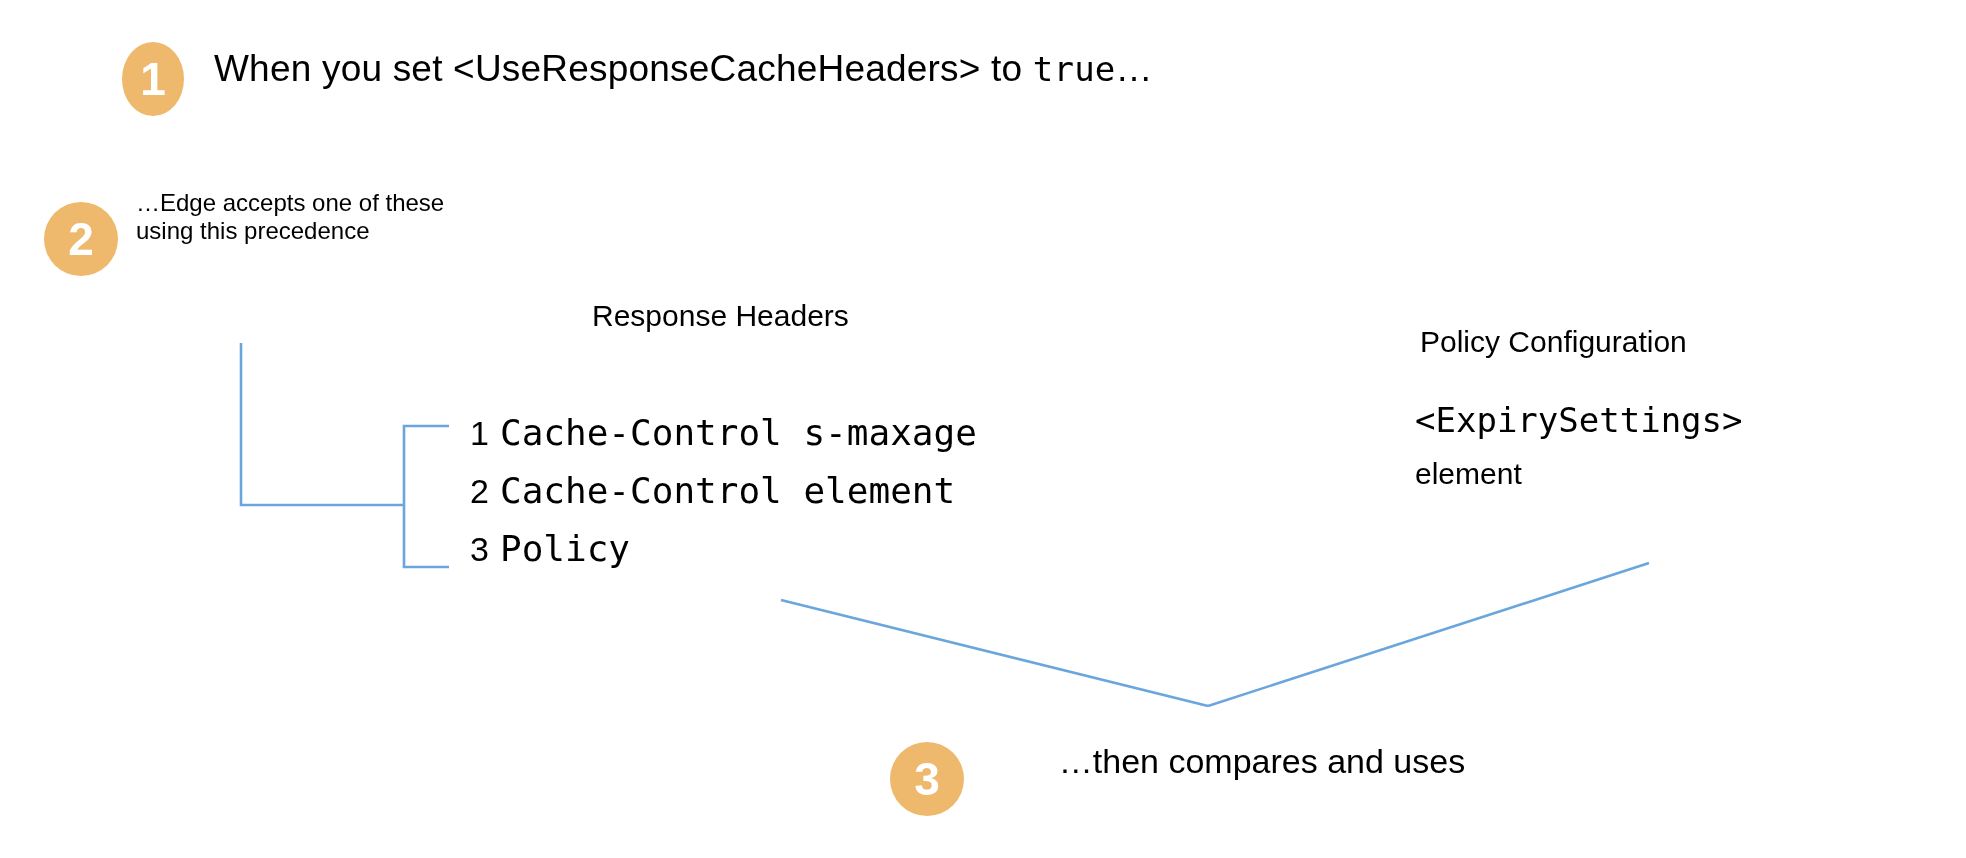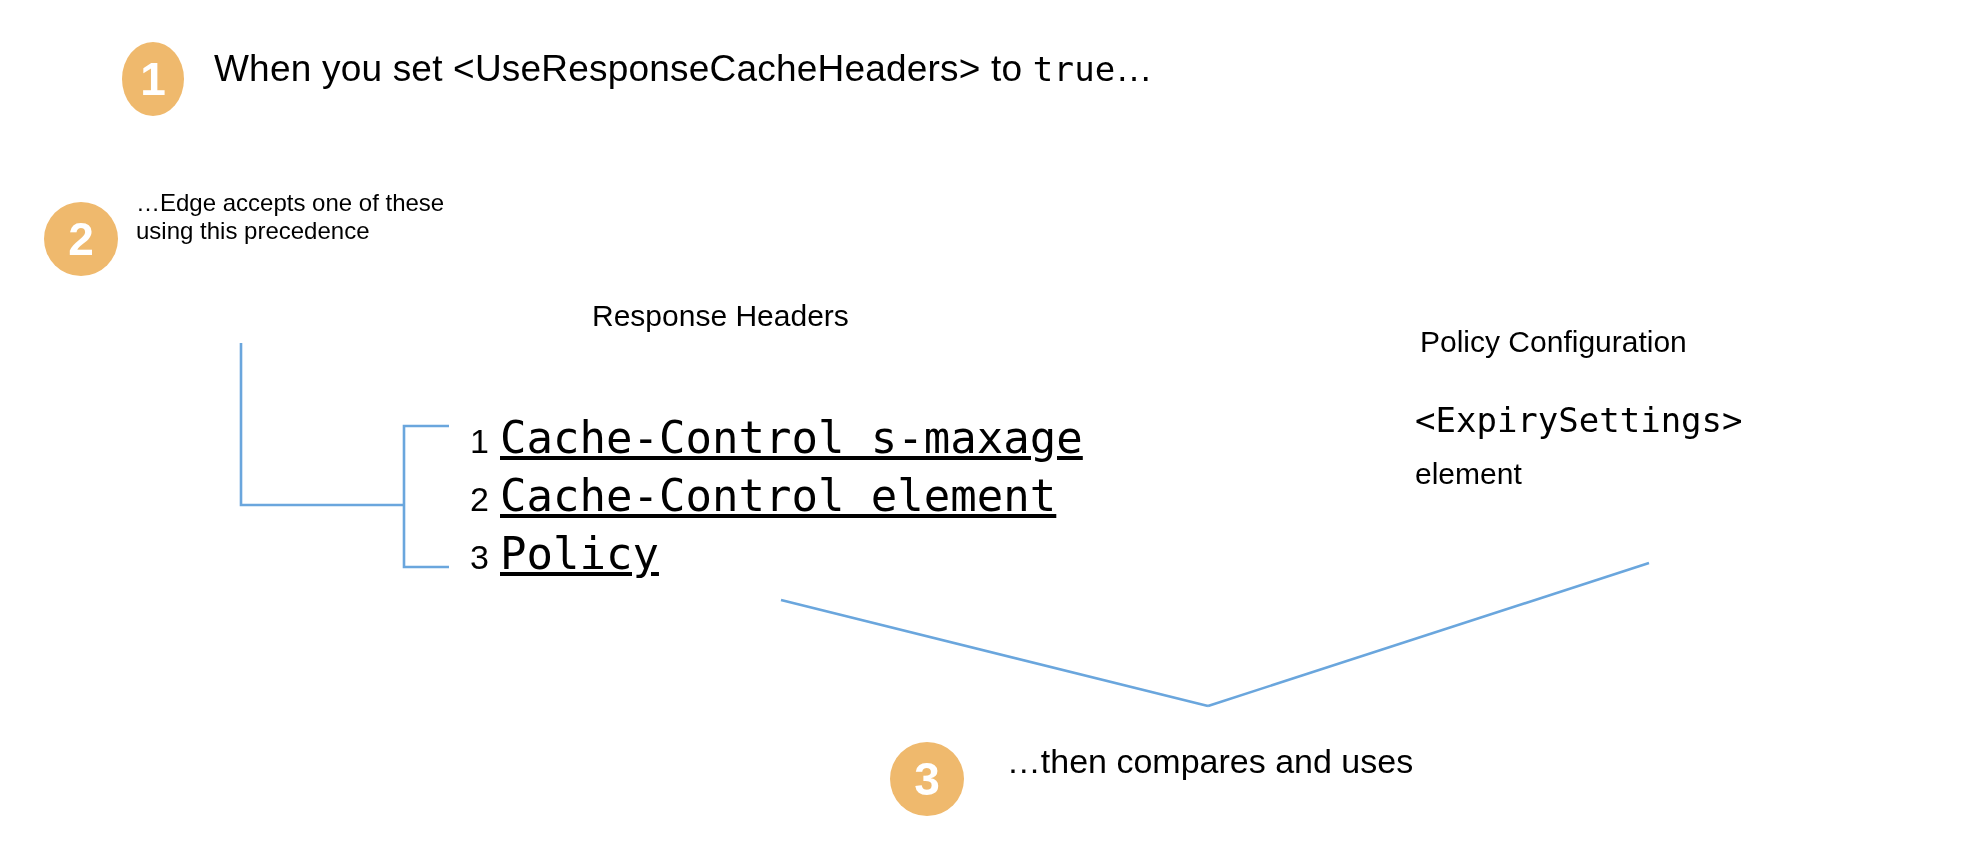--- a/index.html
+++ b/index.html
@@ -100,8 +100,7 @@
   }
   .list-val {
     font-family: "DejaVu Sans Mono", "Liberation Mono", monospace;
-    font-size: 44px;
-    text-decoration: underline;
+    font-size: 36px;
   }
 
   

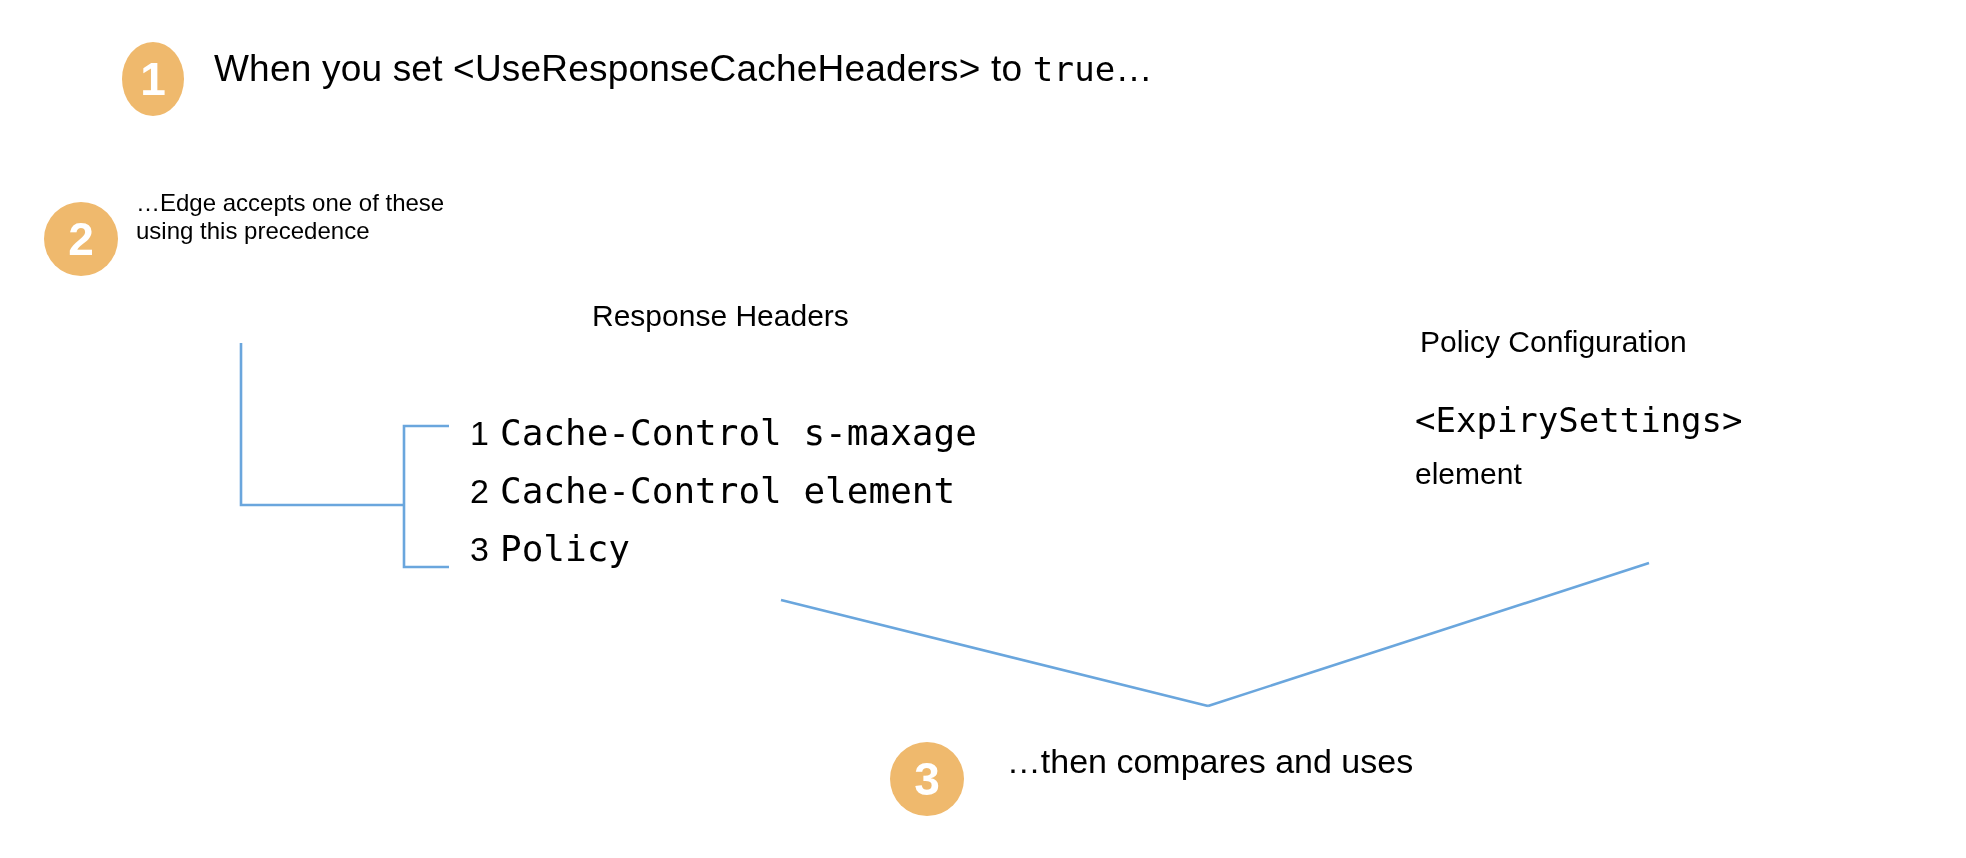--- a/index.html
+++ b/index.html
@@ -121,7 +121,7 @@
 
   
   #step3-text {
-    left: 980px; top: 742px;
+    left: 1032px; top: 742px;
     font-size: 34px;
     line-height: 1.16;
     text-align: center;

